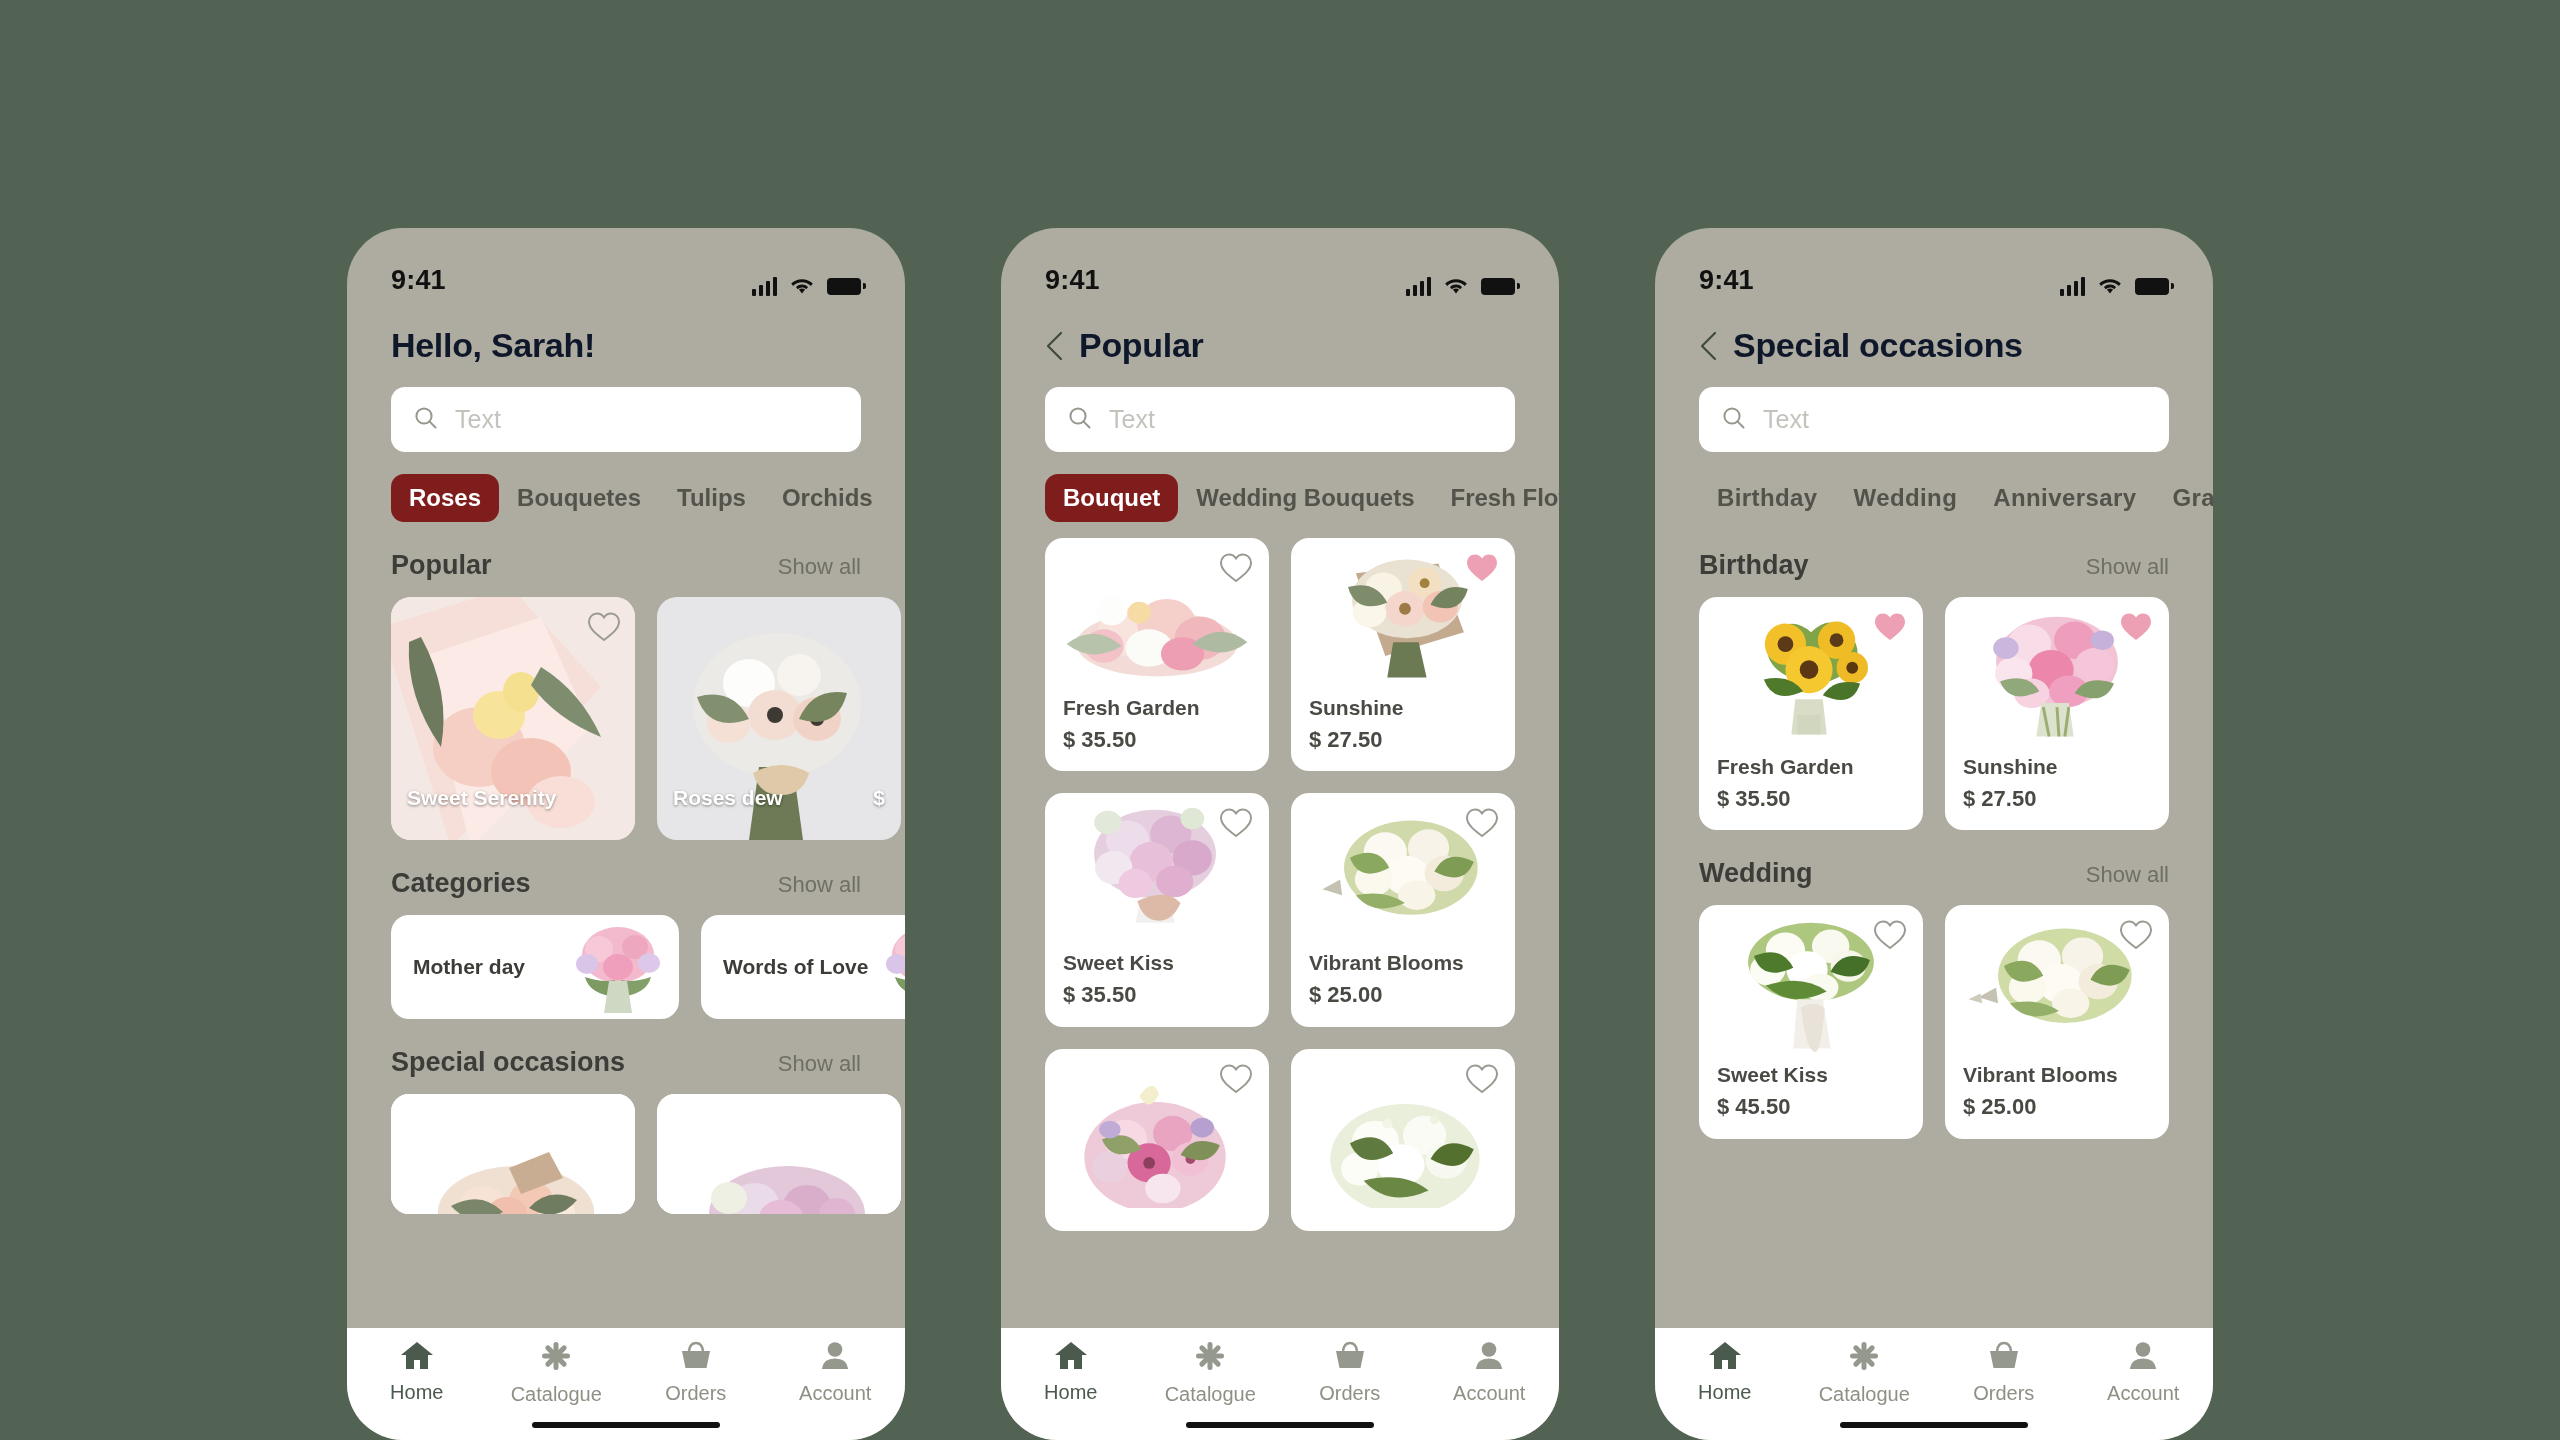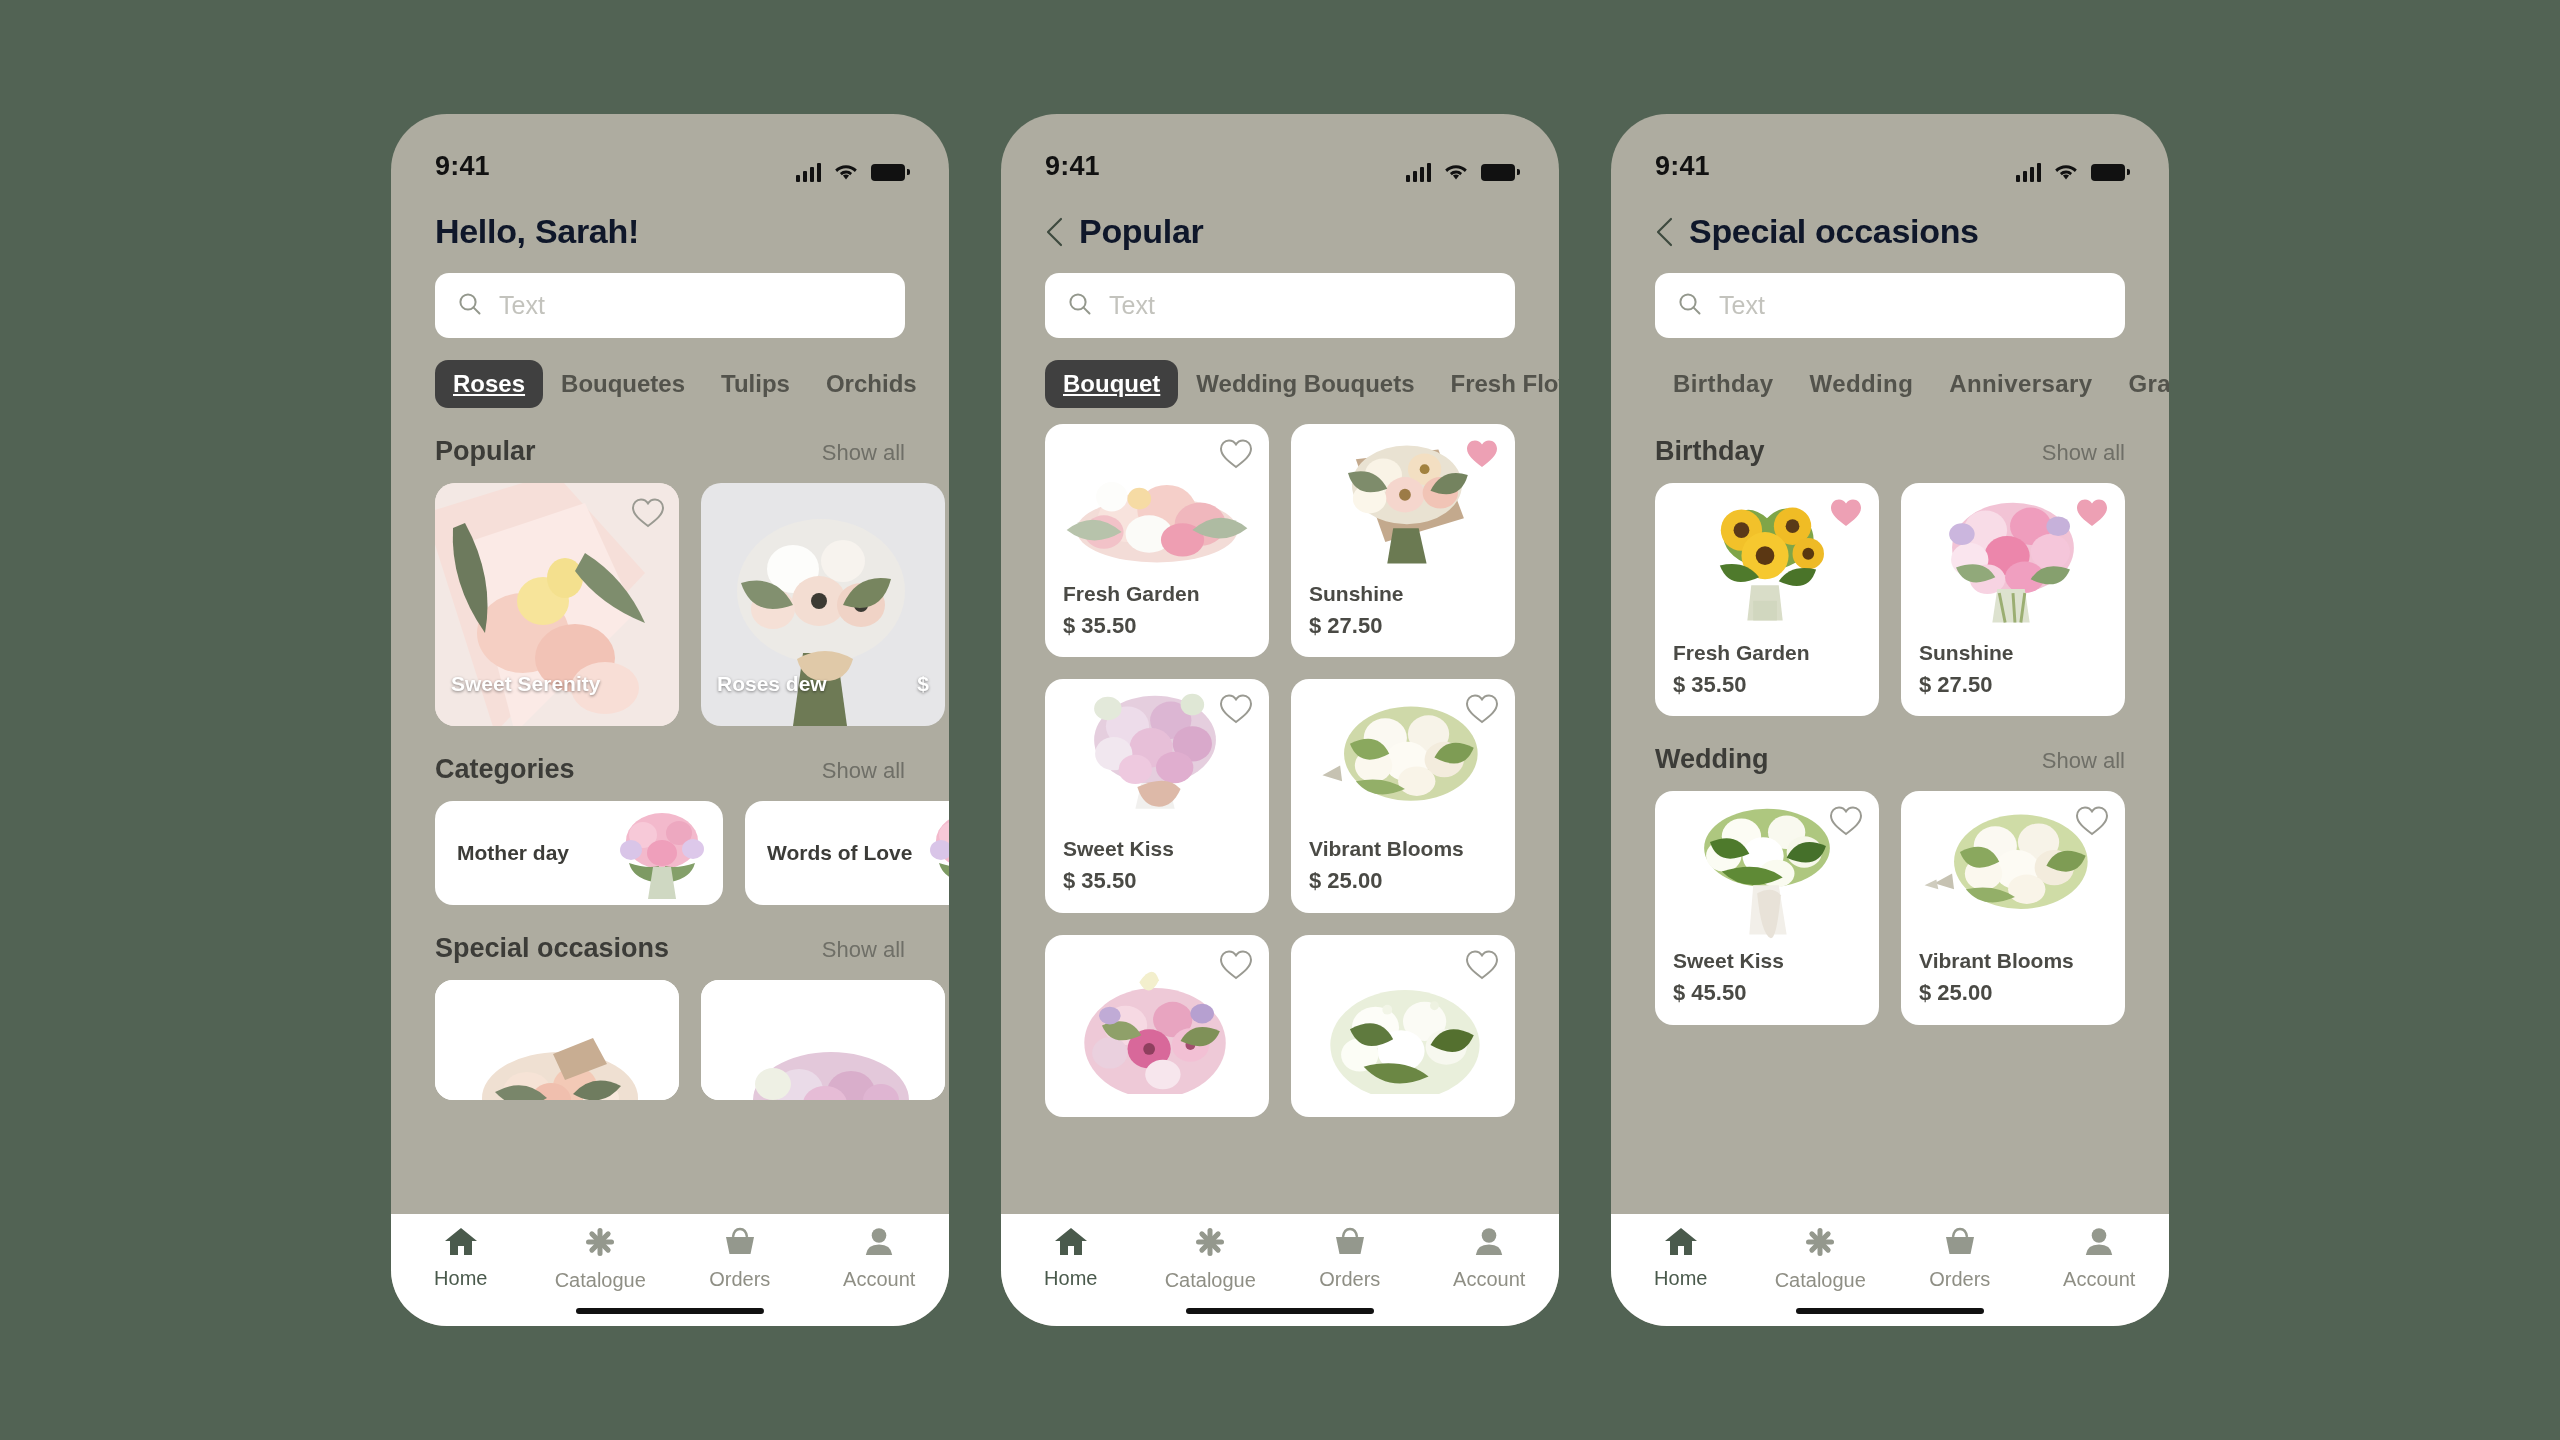--- a/index.html
+++ b/index.html
@@ -13,9 +13,9 @@
     position: relative;
     width: 2560px; height: 1440px;
     display: flex;
-    align-items: center;
+    align-items: flex-end;
     justify-content: center;
-    gap: 52px;
+    gap: 96px;
   }
 
   

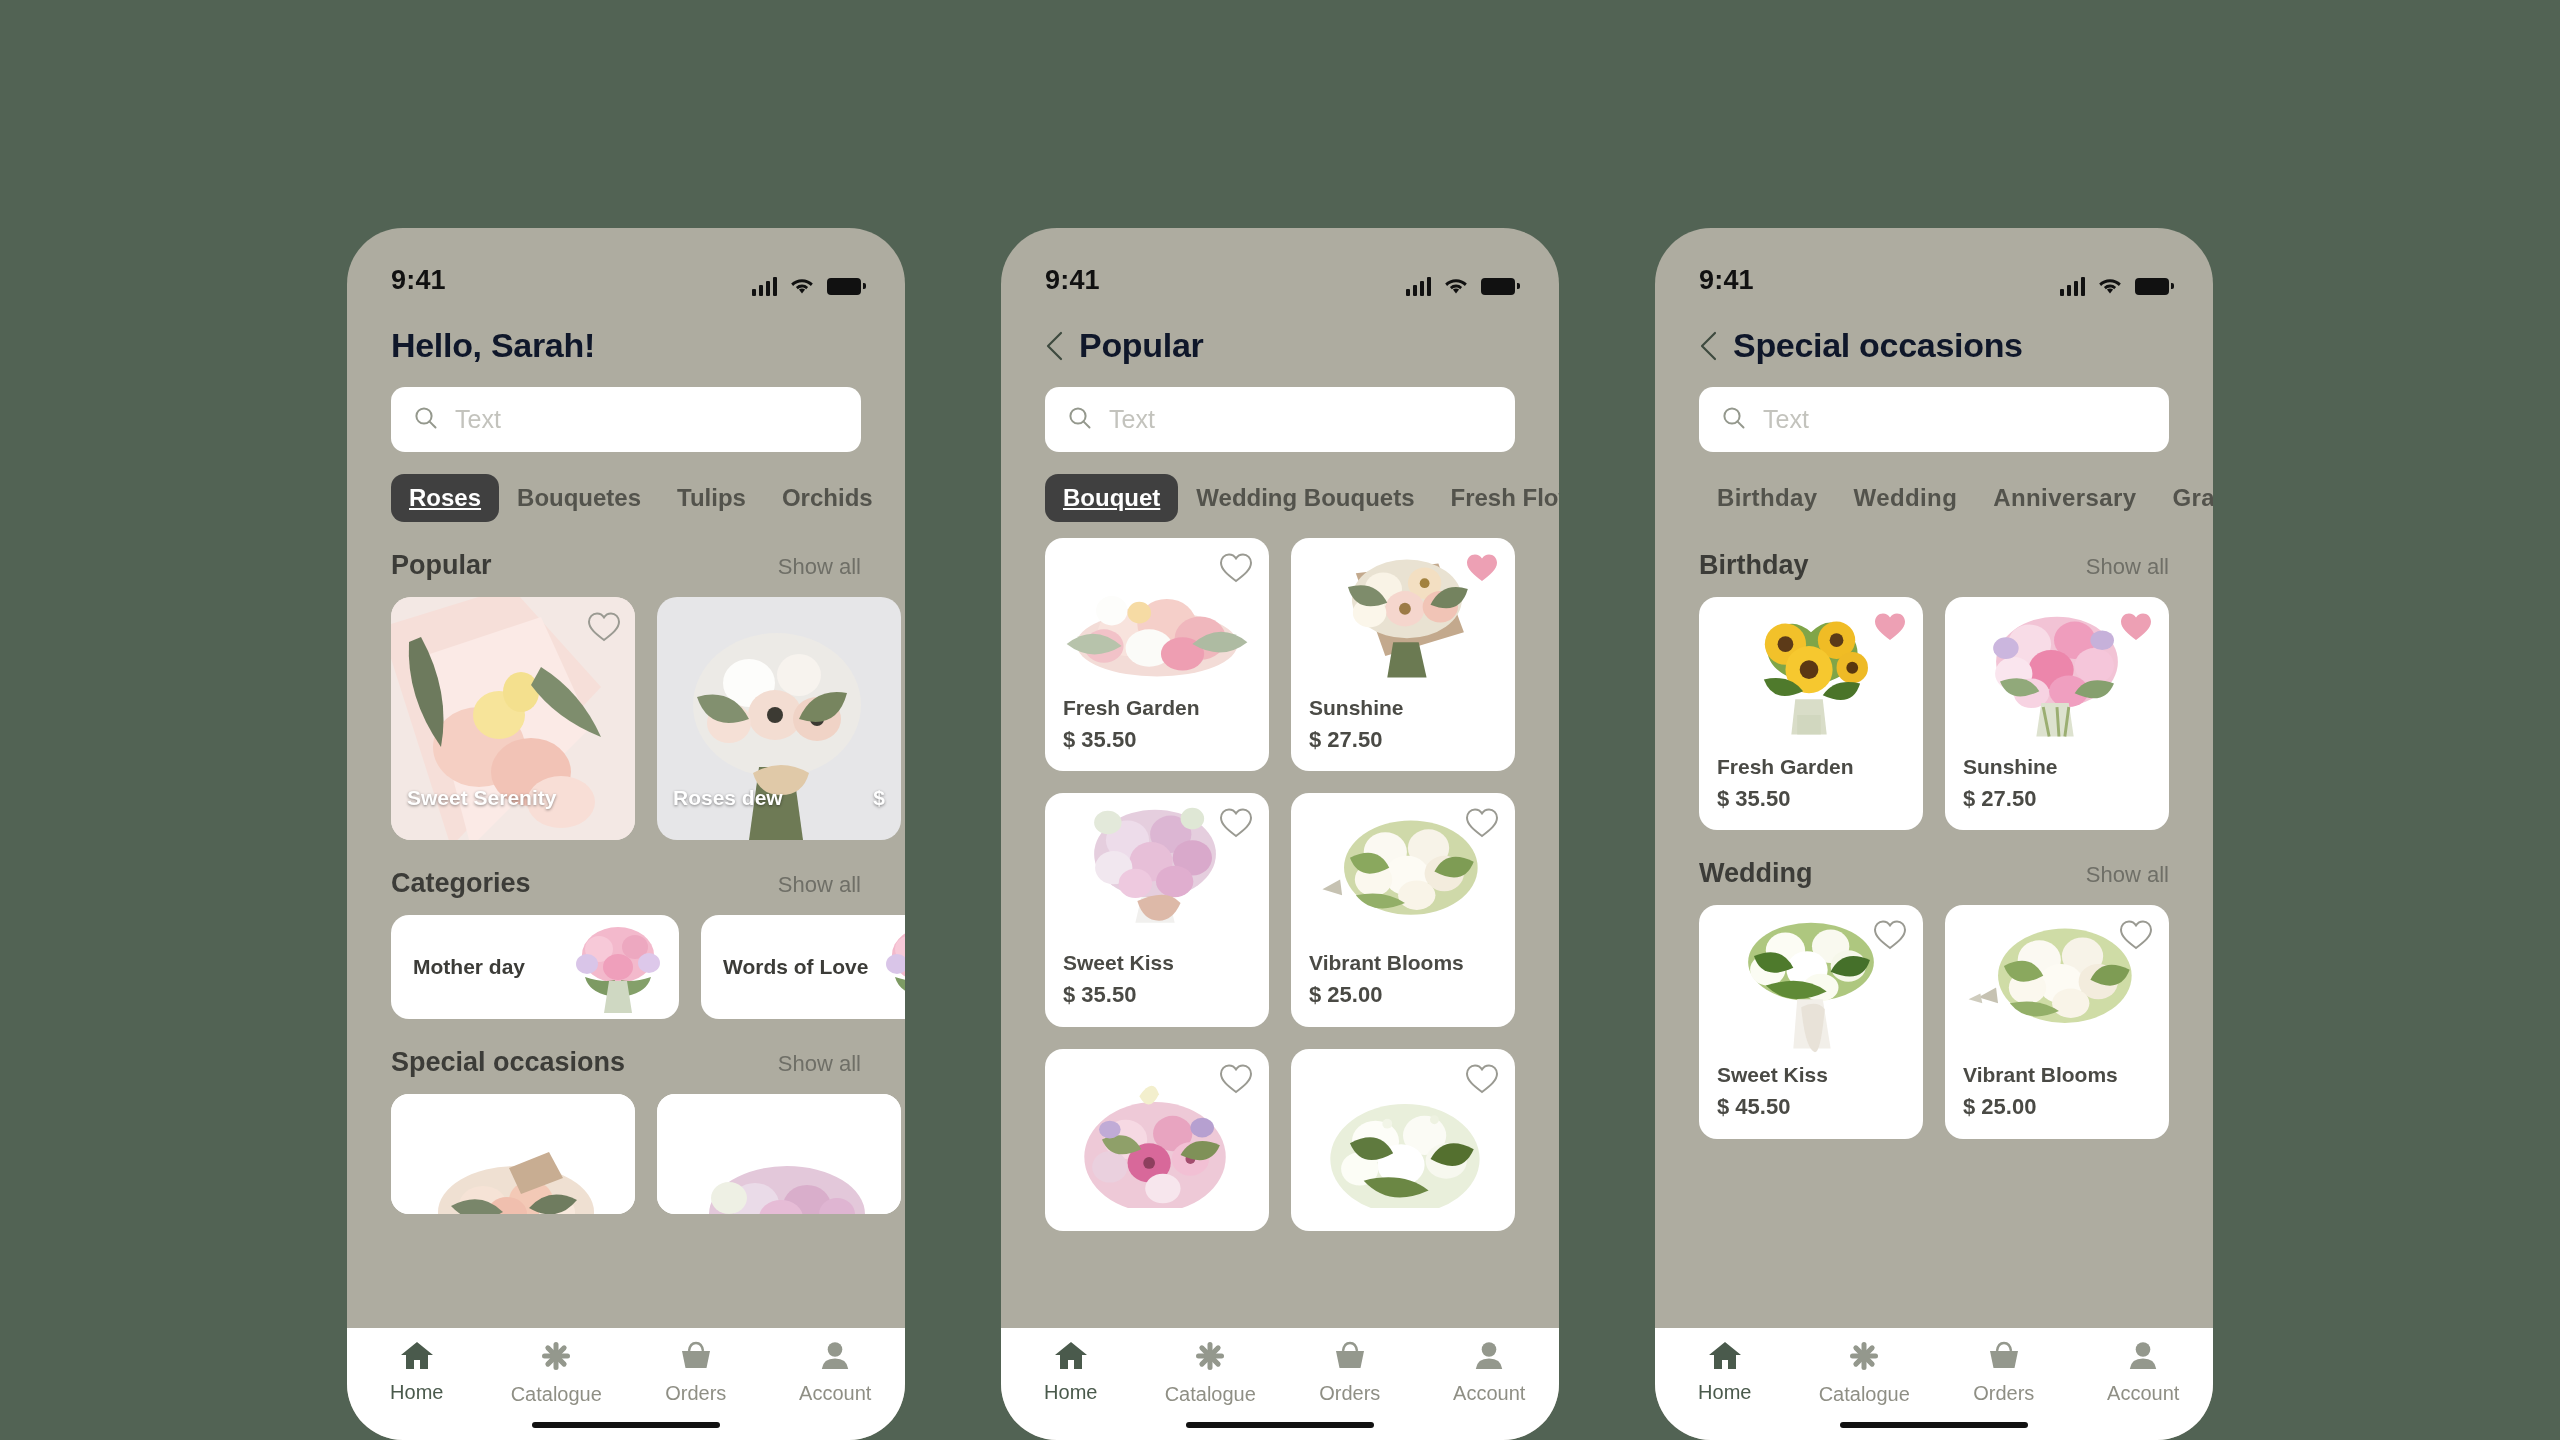--- a/index.html
+++ b/index.html
@@ -114,7 +114,7 @@
     border-radius: 13px;
     flex: 0 0 auto;
   }
-  .tab.active { background: #404040; color: #ffffff; text-decoration: underline; }
+  .tab.active { background: #7f1d1d; color: #ffffff; }
   .tabs.plain .tab { font-weight: bold; letter-spacing: .4px; }
 
   

